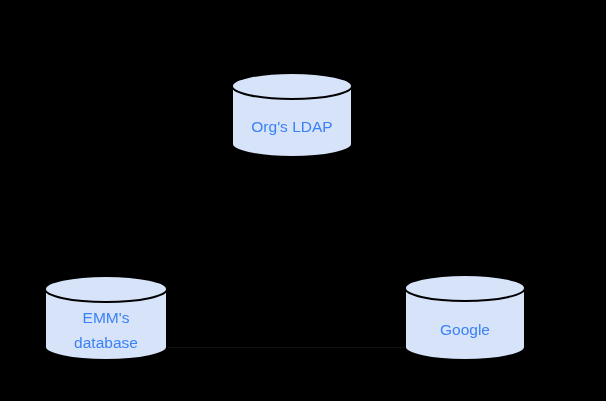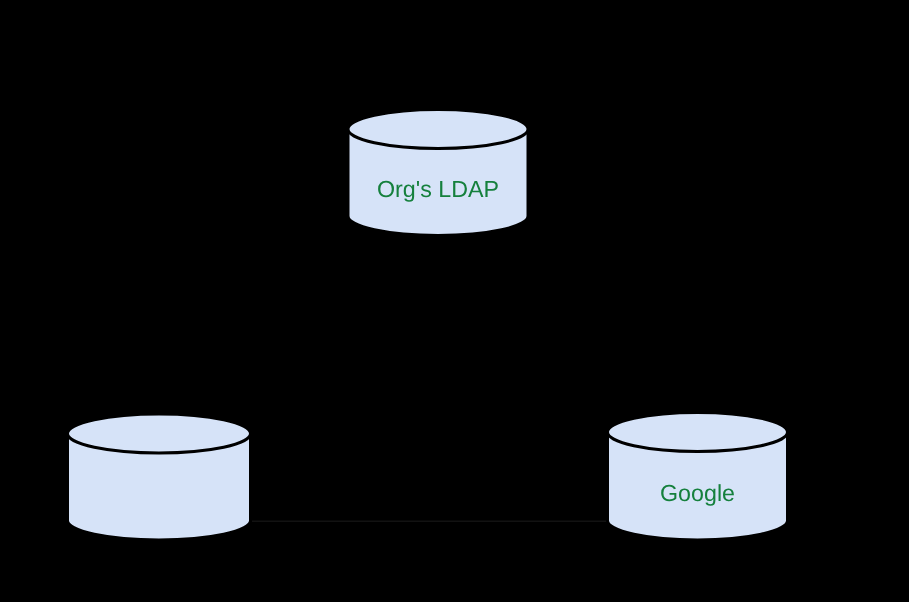--- a/index.html
+++ b/index.html
@@ -42,7 +42,7 @@
     text-align: center;
     font-size: 15.5px;
     line-height: 25px;
-    color: #15803d;
+    color: #3b82f6;
     white-space: nowrap;
   }
   .connector {

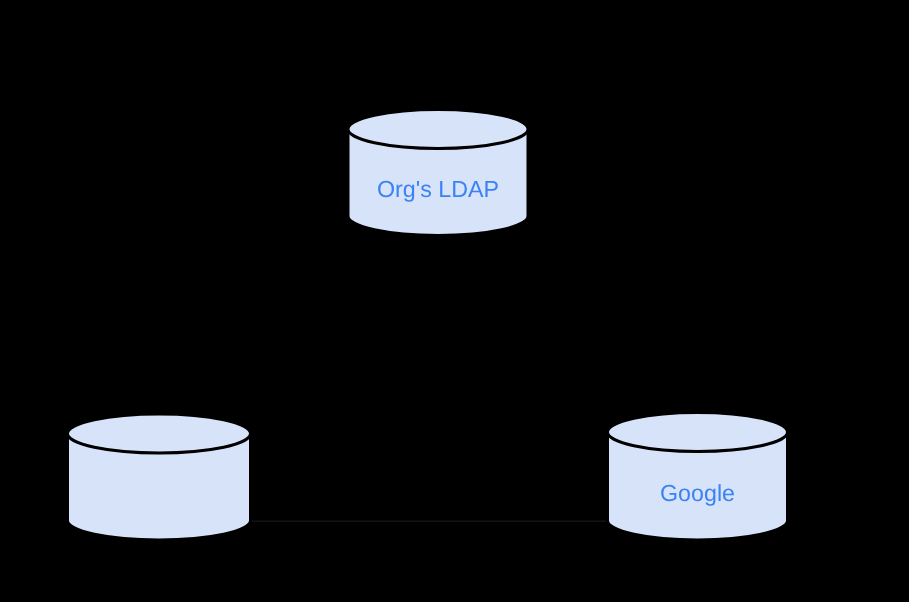--- a/index.html
+++ b/index.html
@@ -77,6 +77,7 @@
       <ellipse class="cyl-fill" cx="62" cy="14" rx="61" ry="13"></ellipse>
     </svg>
     <div class="label">
+      <span>EMM's</span>
     </div>
   </div>
 

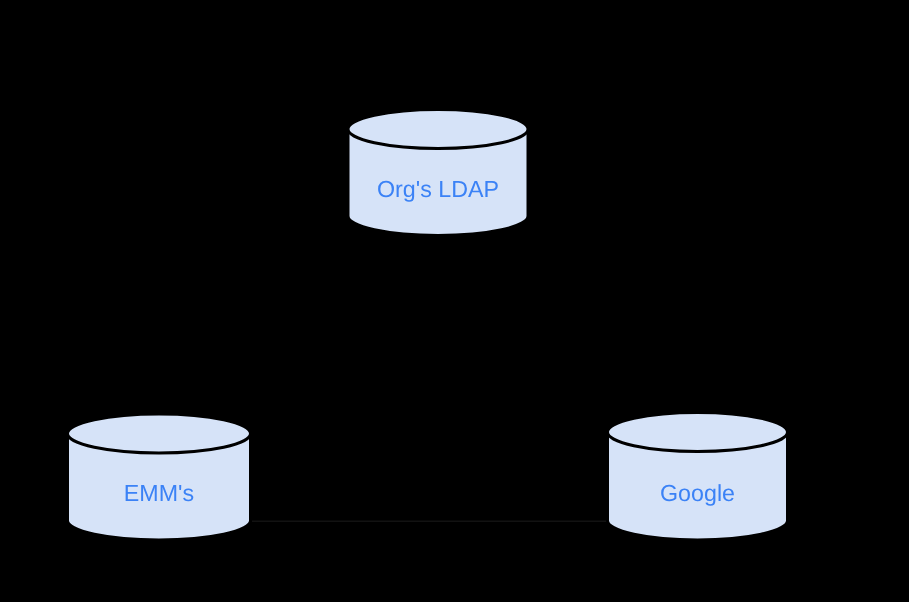--- a/index.html
+++ b/index.html
@@ -78,6 +78,7 @@
     </svg>
     <div class="label">
       <span>EMM's</span>
+      <span>database</span>
     </div>
   </div>
 

